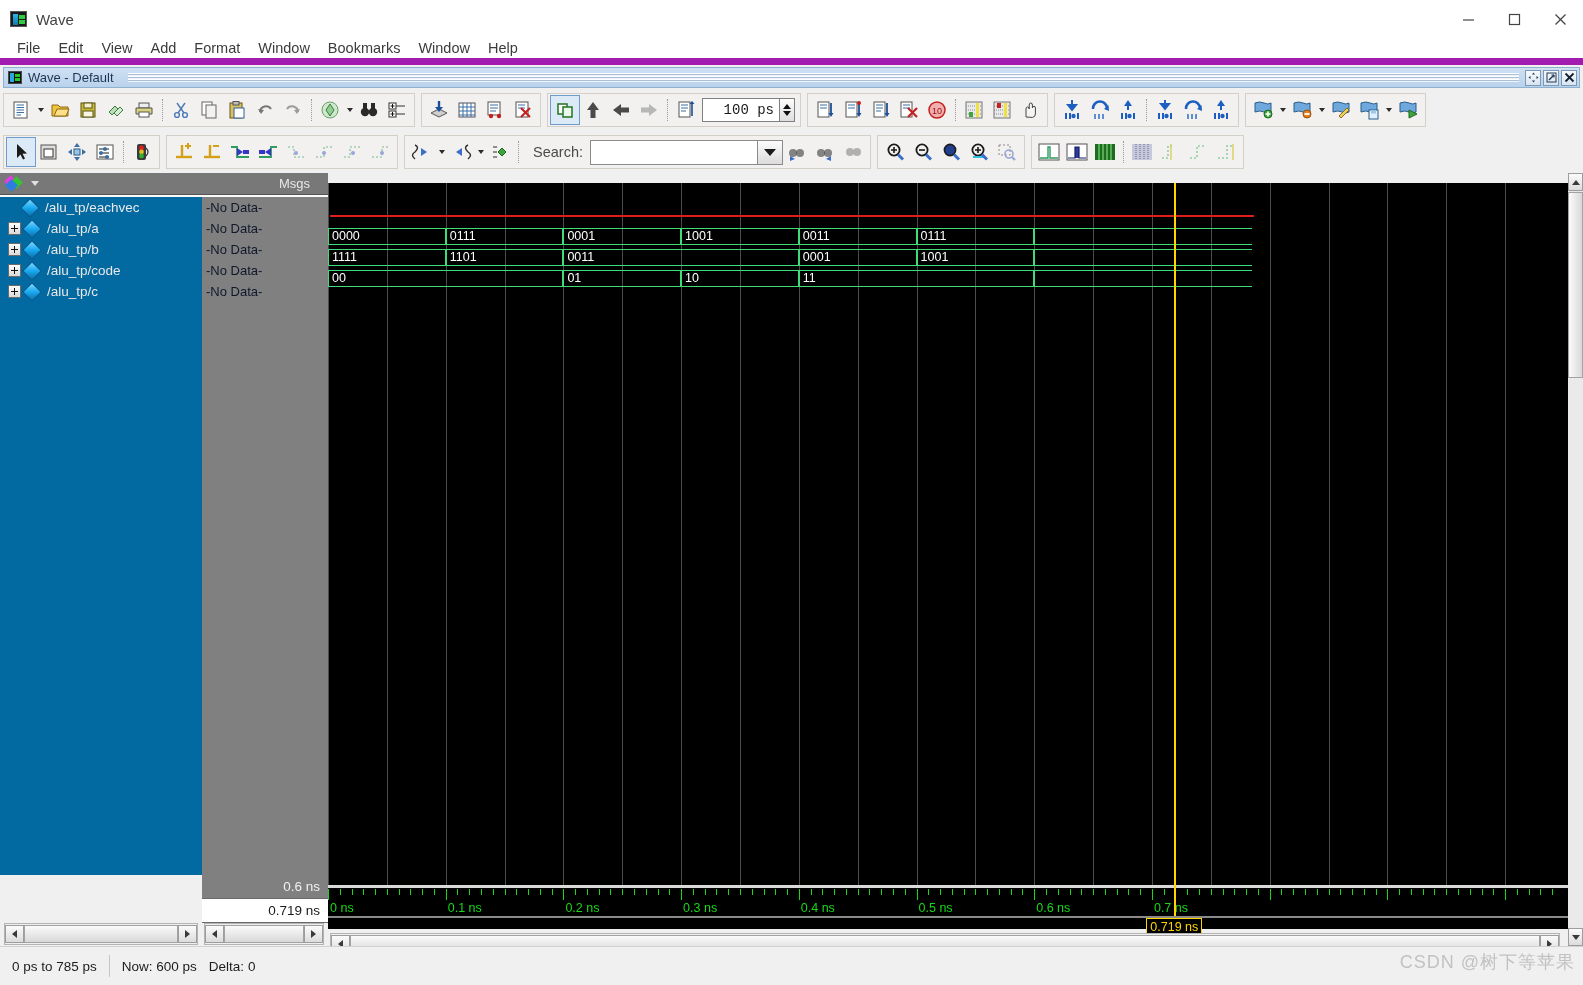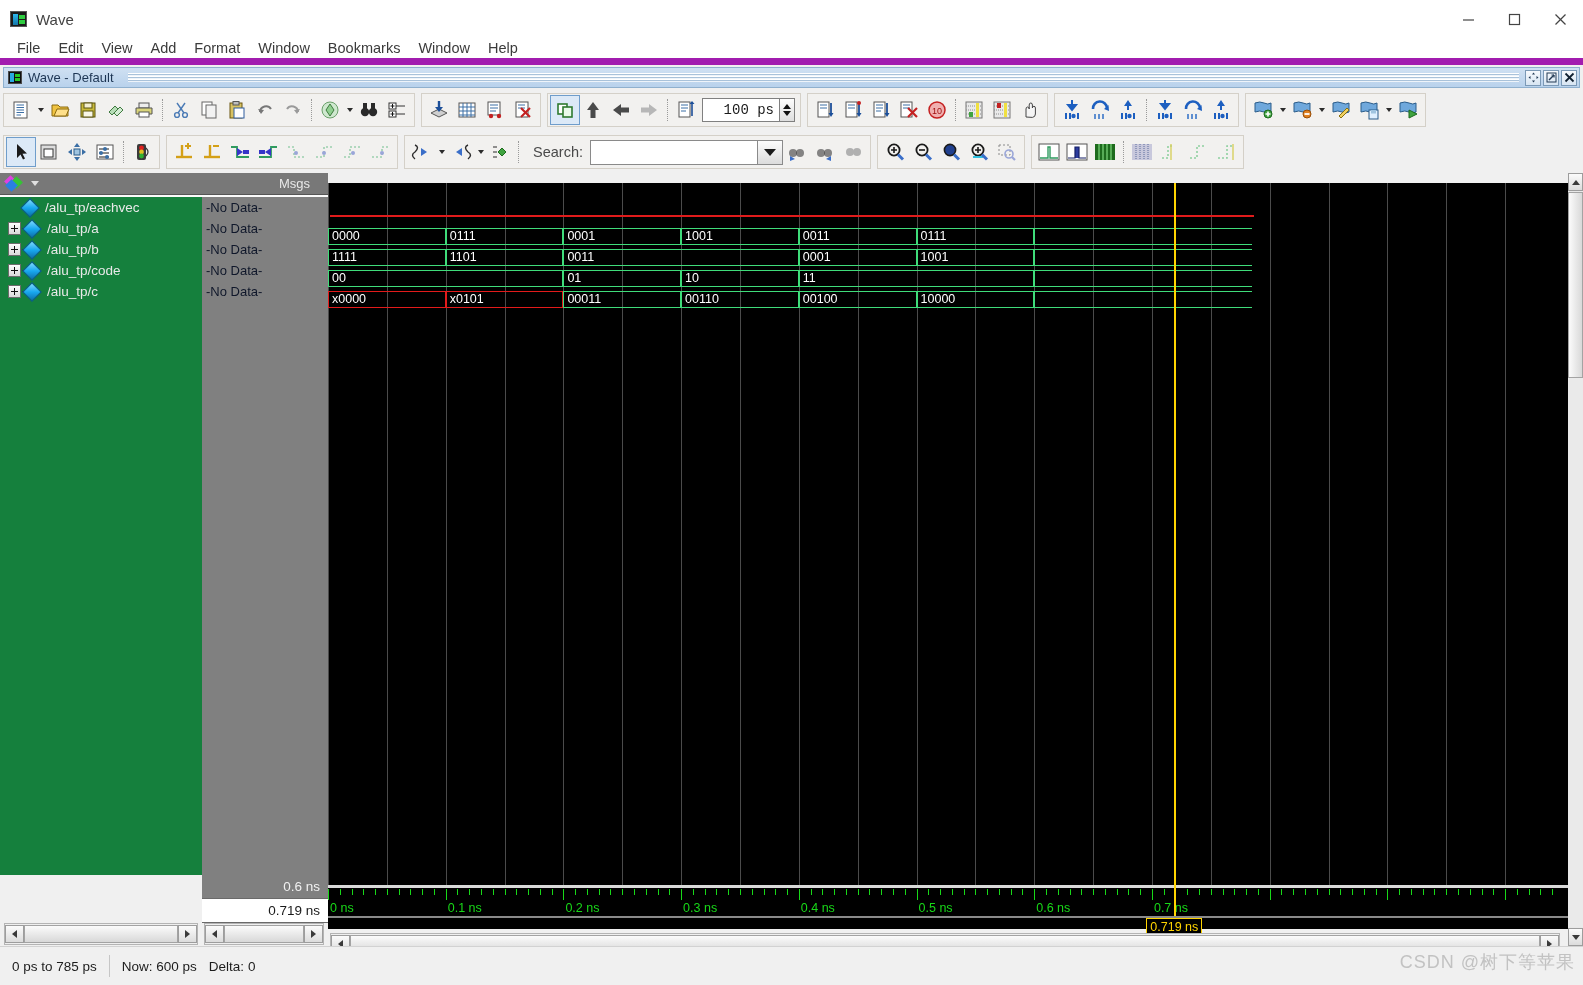--- a/index.html
+++ b/index.html
@@ -161,7 +161,7 @@
              border-top: 5px solid #e0e0e0; }
 
   .namelist { position: absolute; left: 0; top: 22px; width: 202px; height: 680px;
-              background: #15803d; border-top: 2px solid #fafafa; }
+              background: #0369a1; border-top: 2px solid #fafafa; }
   .msglist  { position: absolute; left: 0; top: 22px; width: 126px; height: 680px;
               background: #808080; border-top: 2px solid #fafafa; }
 

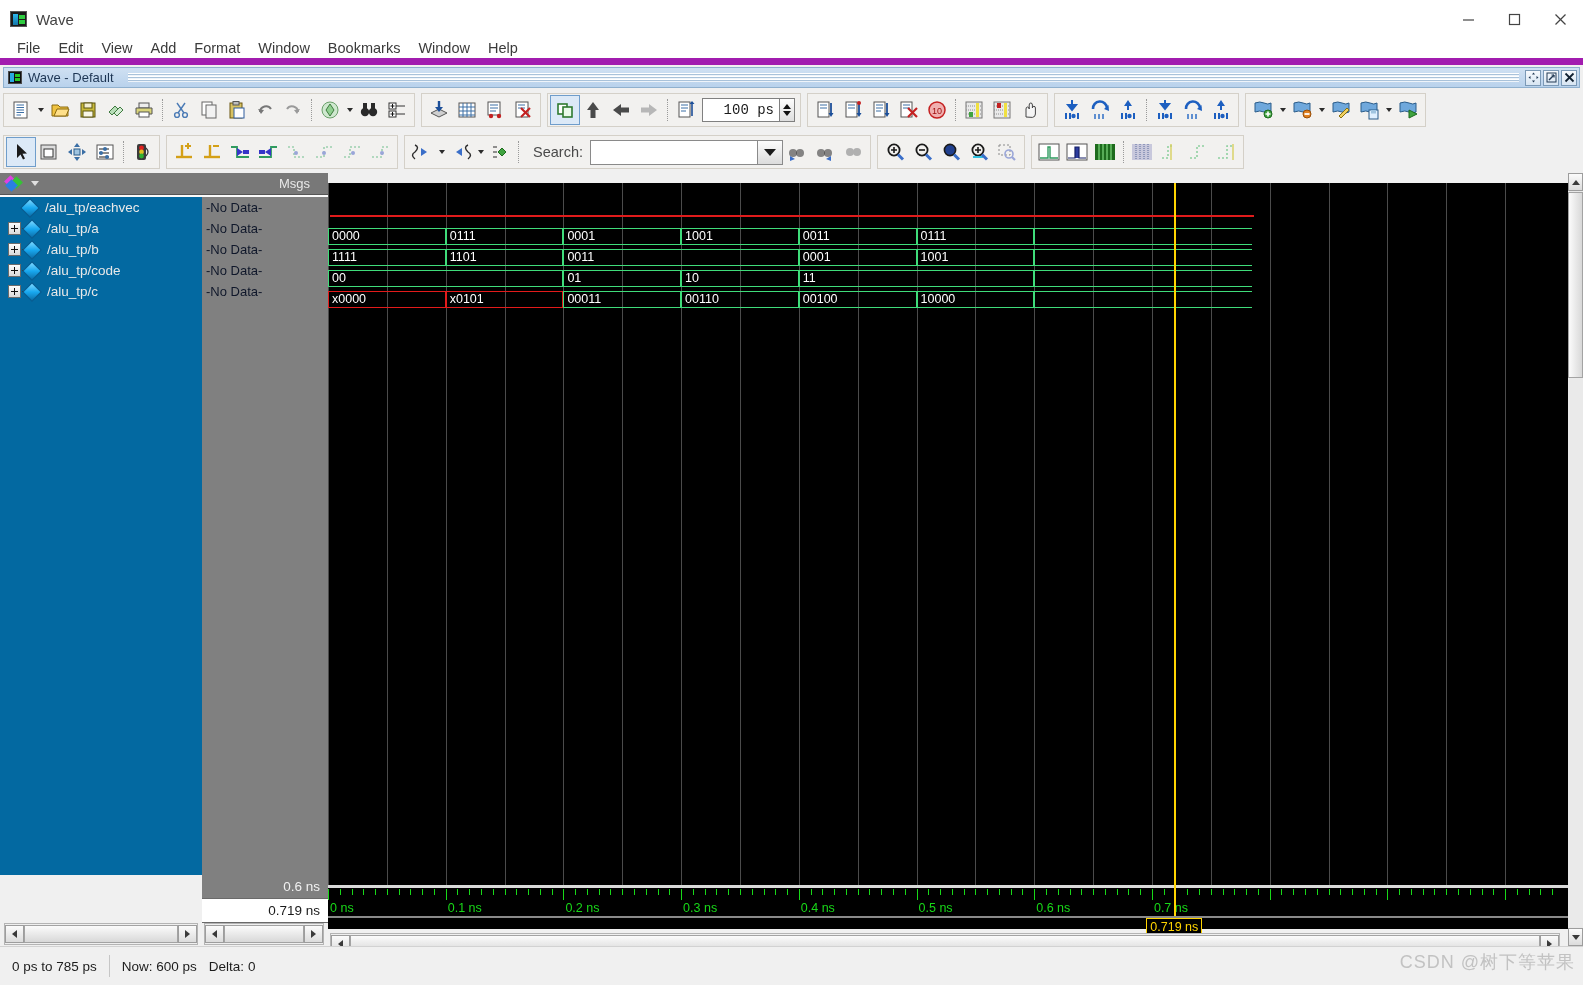--- a/index.html
+++ b/index.html
@@ -1136,15 +1136,6 @@
             <div class="seg" style="left: 235.414px; width: 117.707px;">01</div>
             <div class="seg" style="left: 353.121px; width: 117.707px;">10</div>
             <div class="seg" style="left: 470.828px; width: 235.414px;">11</div>
-            <div class="seg tail" style="left: 706.242px; width: 217.758px;"></div>
-          </div>
-          <div class="wrow" style="top: 106px;">
-            <div class="seg red" style="left: 0px; width: 117.707px;">x0000</div>
-            <div class="seg red" style="left: 117.707px; width: 117.707px;">x0101</div>
-            <div class="seg" style="left: 235.414px; width: 117.707px;">00011</div>
-            <div class="seg" style="left: 353.121px; width: 117.707px;">00110</div>
-            <div class="seg" style="left: 470.828px; width: 117.707px;">00100</div>
-            <div class="seg" style="left: 588.535px; width: 117.707px;">10000</div>
             <div class="seg tail" style="left: 706.242px; width: 217.758px;"></div>
           </div>
           <div class="cursorline" style="left: 846.313px; background: rgb(255, 212, 0);"></div>

